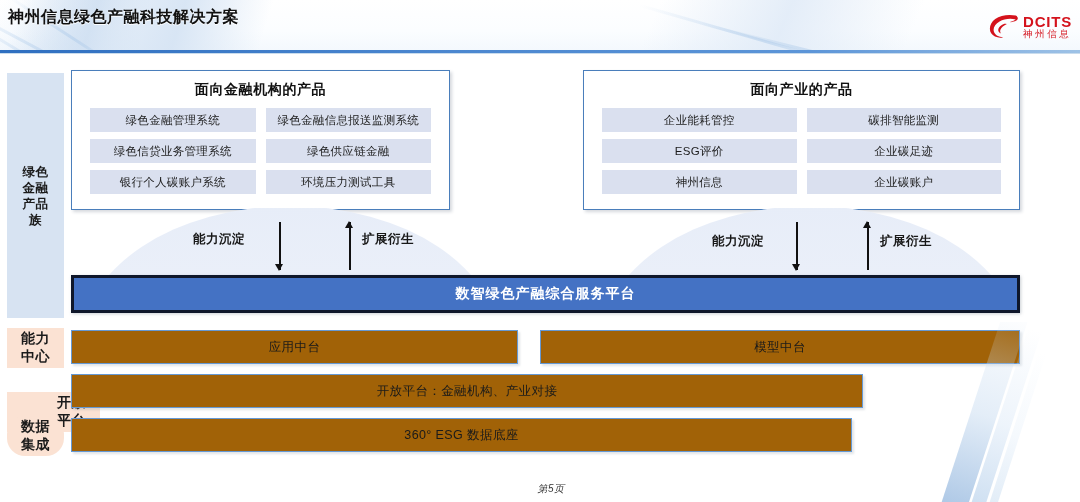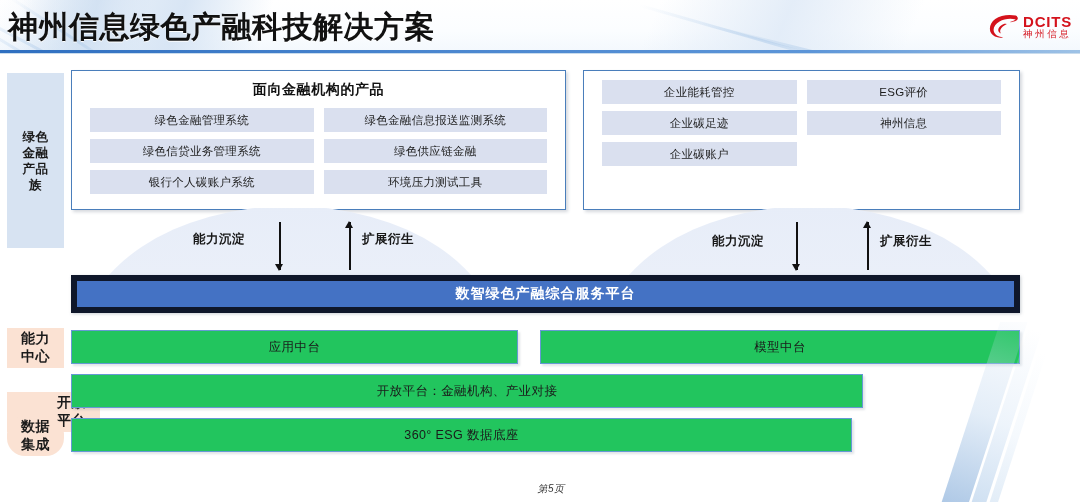--- a/index.html
+++ b/index.html
@@ -27,7 +27,7 @@
     height:3px;transform-origin:left center;pointer-events:none;}
   .page-title{
     position:absolute;left:8px;top:7px;
-    font-size:30px;font-weight:bold;letter-spacing:.5px;
+    font-size:16px;font-weight:bold;letter-spacing:.5px;
     color:#111111;white-space:nowrap;
     text-shadow:0 1px 0 rgba(255,255,255,.9);
   }

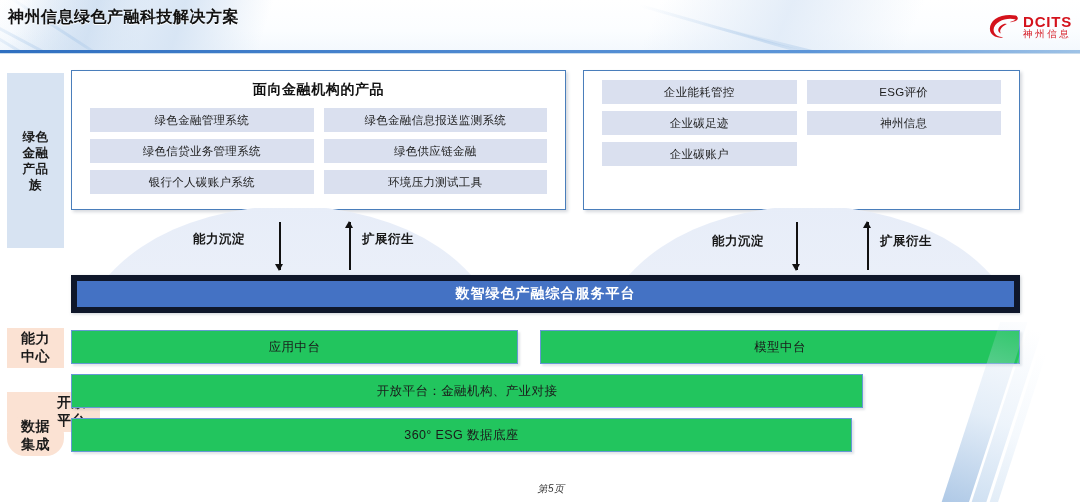--- a/index.html
+++ b/index.html
@@ -78,7 +78,7 @@
     box-shadow:2px 2px 3px rgba(120,130,145,.30);
     box-sizing:border-box;
   }
-  .panel-left{left:71px;width:495px;}
+  .panel-left{left:71px;width:379px;}
   .panel-right{left:583px;width:437px;}
   .panel-title{
     text-align:center;font-size:14px;font-weight:bold;color:#121212;

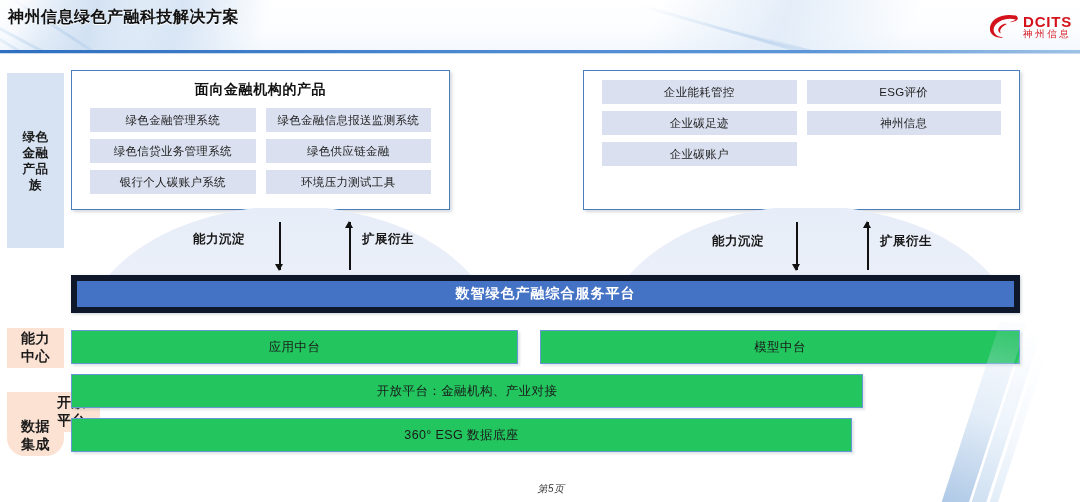--- a/index.html
+++ b/index.html
@@ -198,6 +198,7 @@
   </div>
 
   <div class="panel panel-right">
+    <div class="panel-title">面向产业的产品</div>
     <div class="tile-grid">
       <div class="tile">企业能耗管控</div>
       <div class="tile">ESG评价</div>

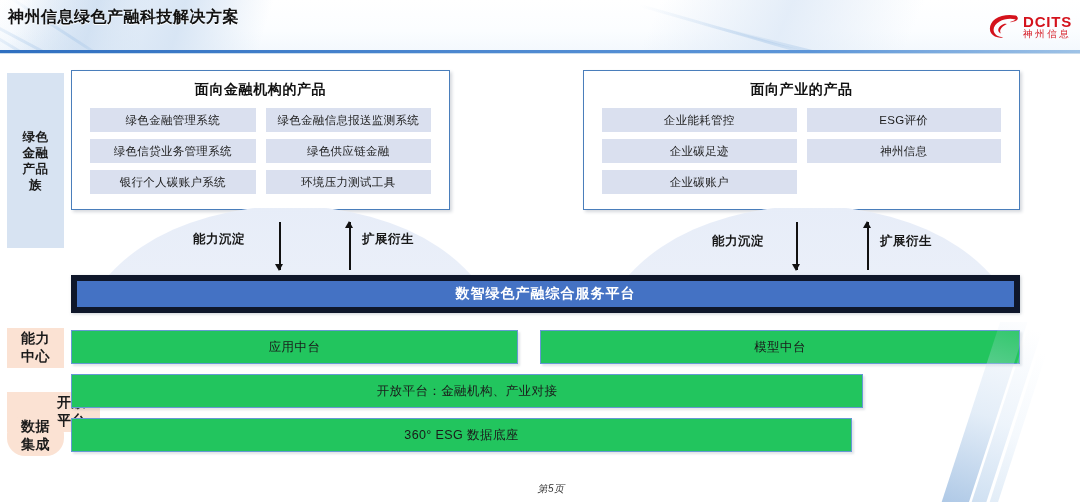--- a/index.html
+++ b/index.html
@@ -201,6 +201,7 @@
     <div class="panel-title">面向产业的产品</div>
     <div class="tile-grid">
       <div class="tile">企业能耗管控</div>
+      <div class="tile">碳排智能监测</div>
       <div class="tile">ESG评价</div>
       <div class="tile">企业碳足迹</div>
       <div class="tile">神州信息</div>

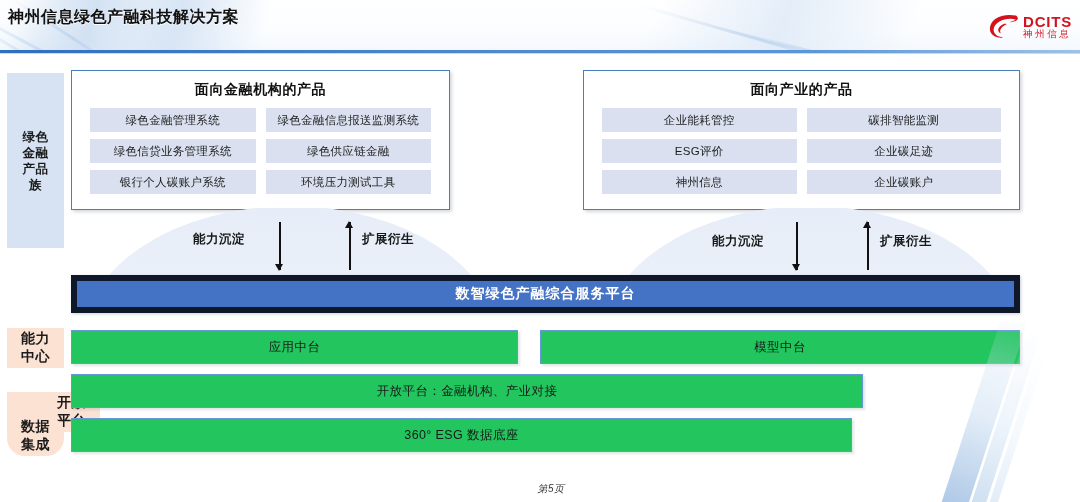--- a/index.html
+++ b/index.html
@@ -54,7 +54,7 @@
 
   
   .rail-family{
-    position:absolute;left:7px;top:73px;width:57px;height:175px;
+    position:absolute;left:7px;top:73px;width:57px;height:245px;
     background:#d7e3f2;
     display:flex;align-items:center;justify-content:center;
   }

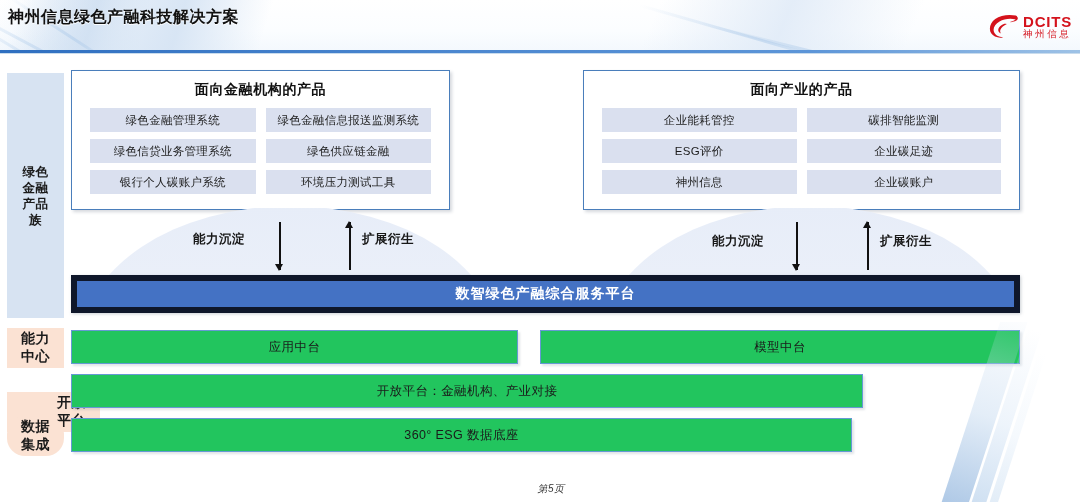--- a/index.html
+++ b/index.html
@@ -119,7 +119,7 @@
   
   .platform{
     position:absolute;left:71px;top:275px;width:949px;height:38px;
-    background:#4472c4;border:6px solid #0f172a;box-sizing:border-box;
+    background:#4472c4;border:3px solid #0f172a;box-sizing:border-box;
     display:flex;align-items:center;justify-content:center;
     box-shadow:1px 1px 3px rgba(110,120,135,.35);
   }

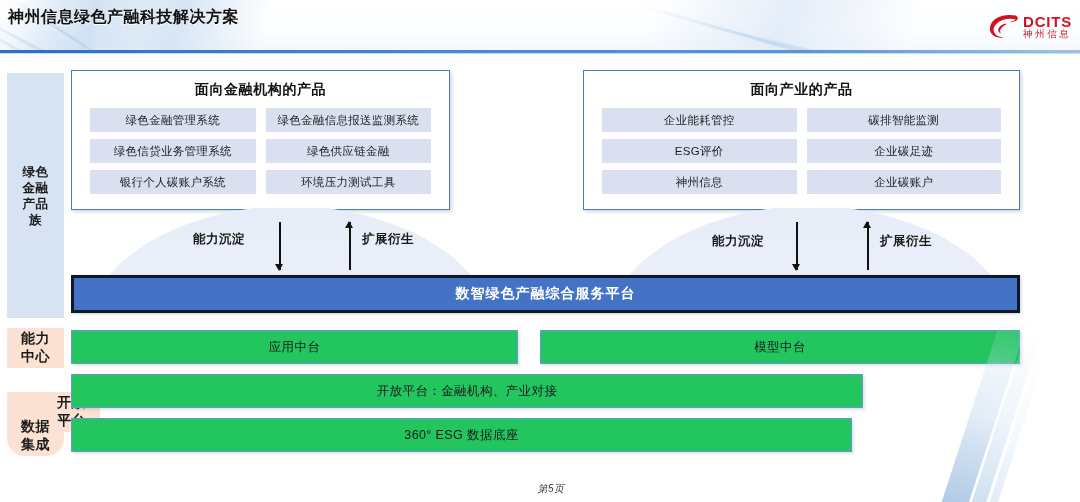--- a/index.html
+++ b/index.html
@@ -127,7 +127,7 @@
 
   
   .row-box{
-    position:absolute;height:34px;background:#22c55e;
+    position:absolute;height:34px;background:#a16207;
     border:1.6px solid #6699d4;box-sizing:border-box;
     display:flex;align-items:center;justify-content:center;
     font-size:12.5px;color:#1a1a1a;letter-spacing:.4px;

